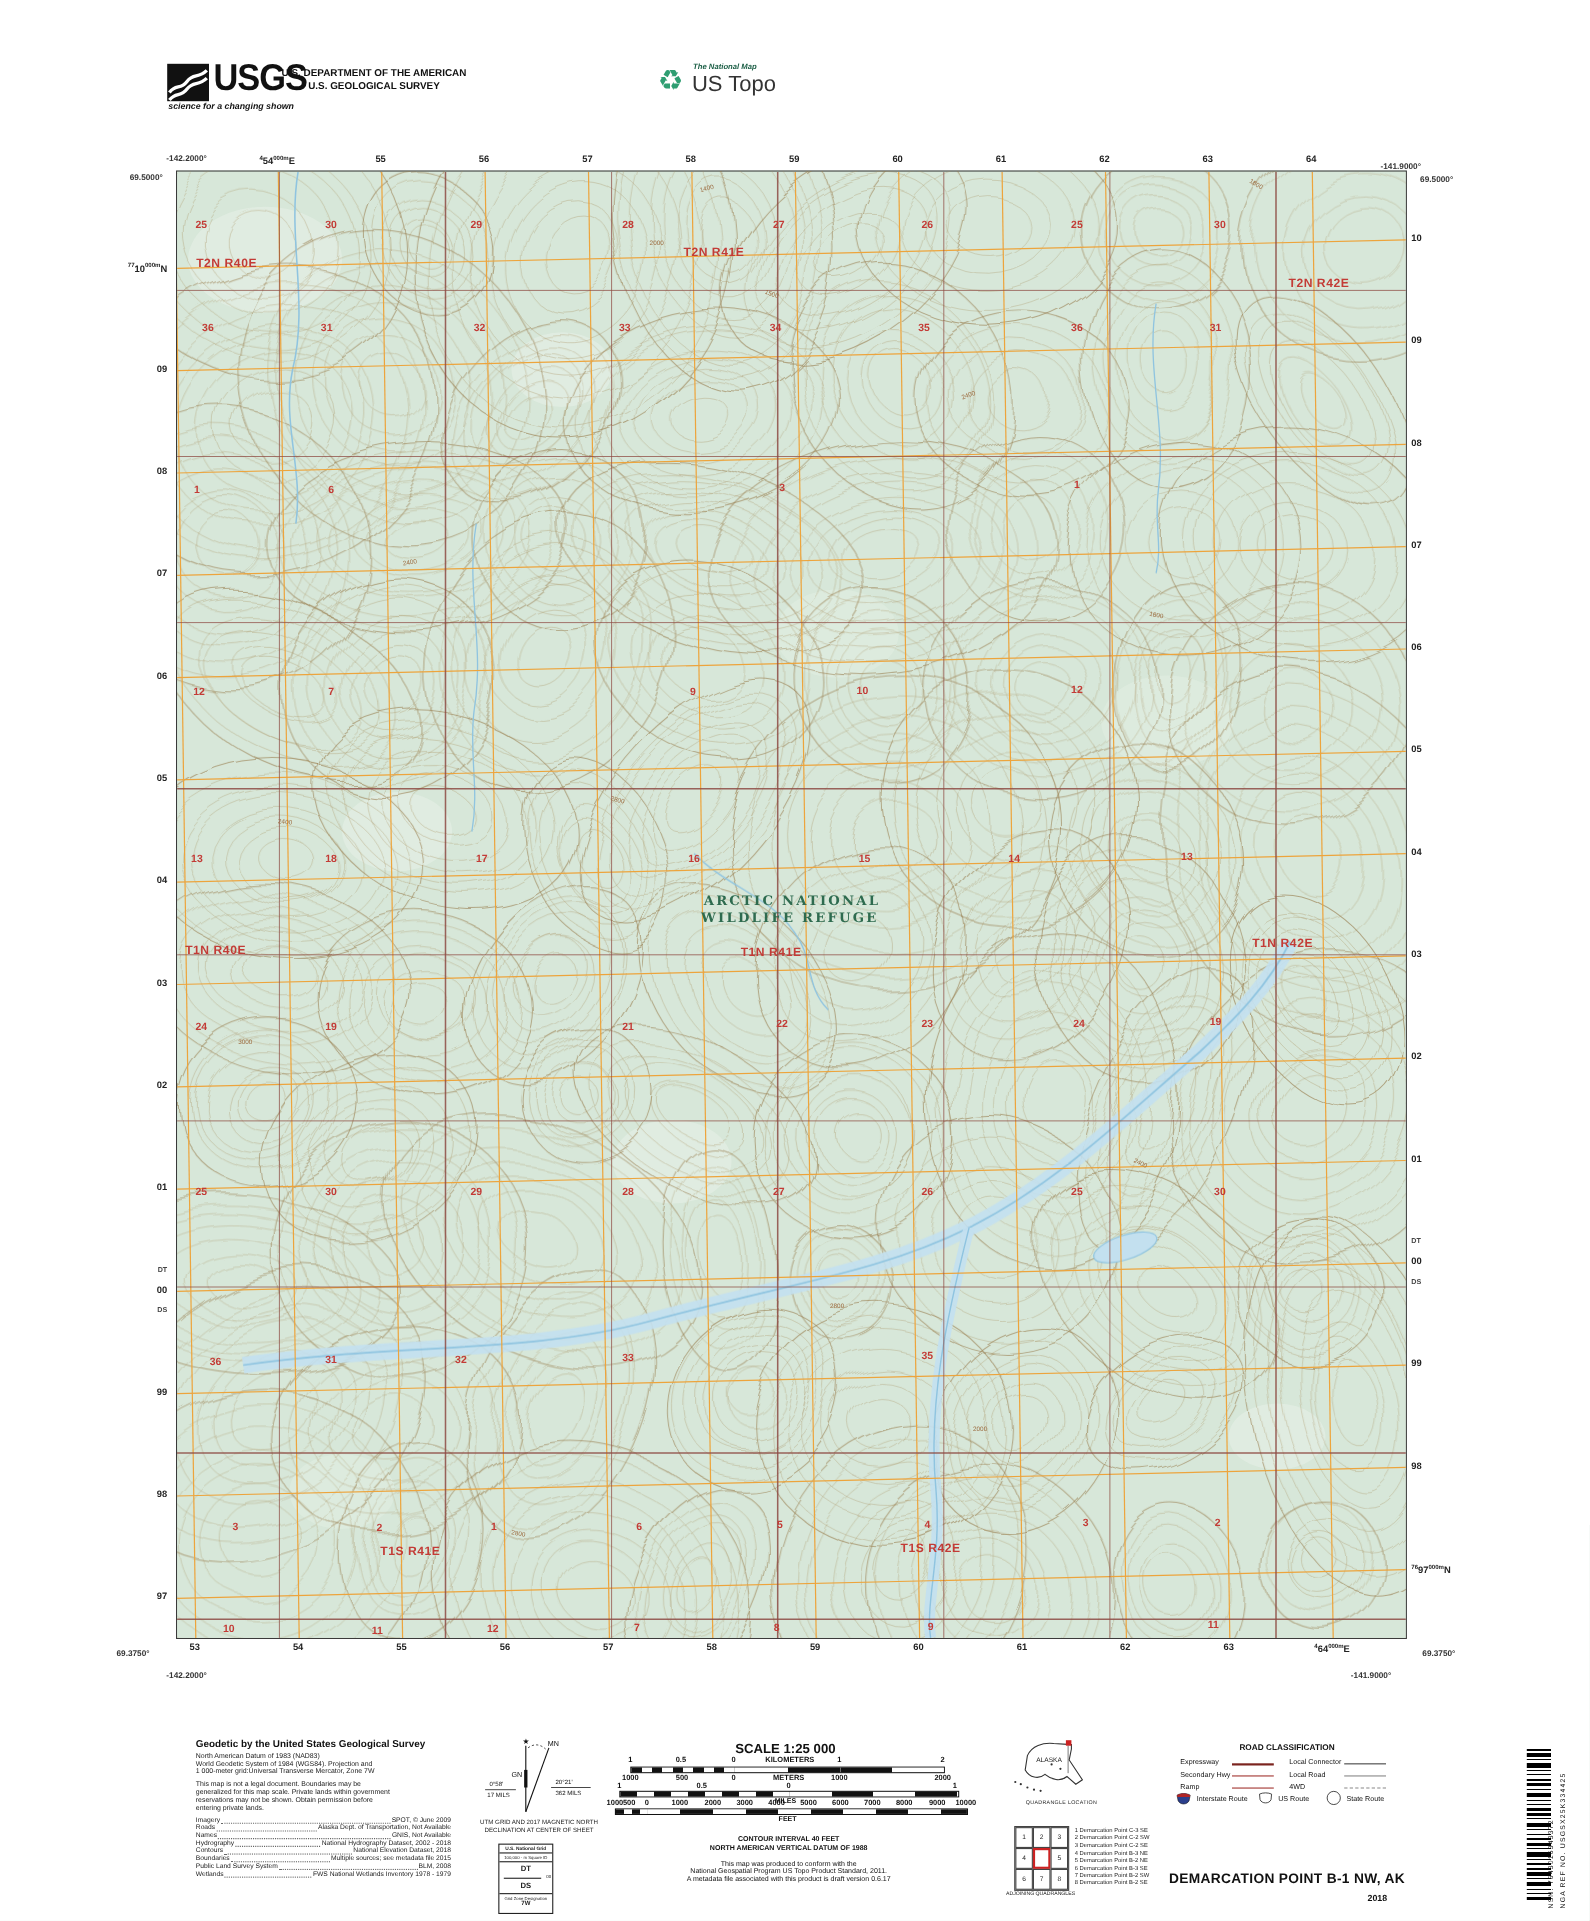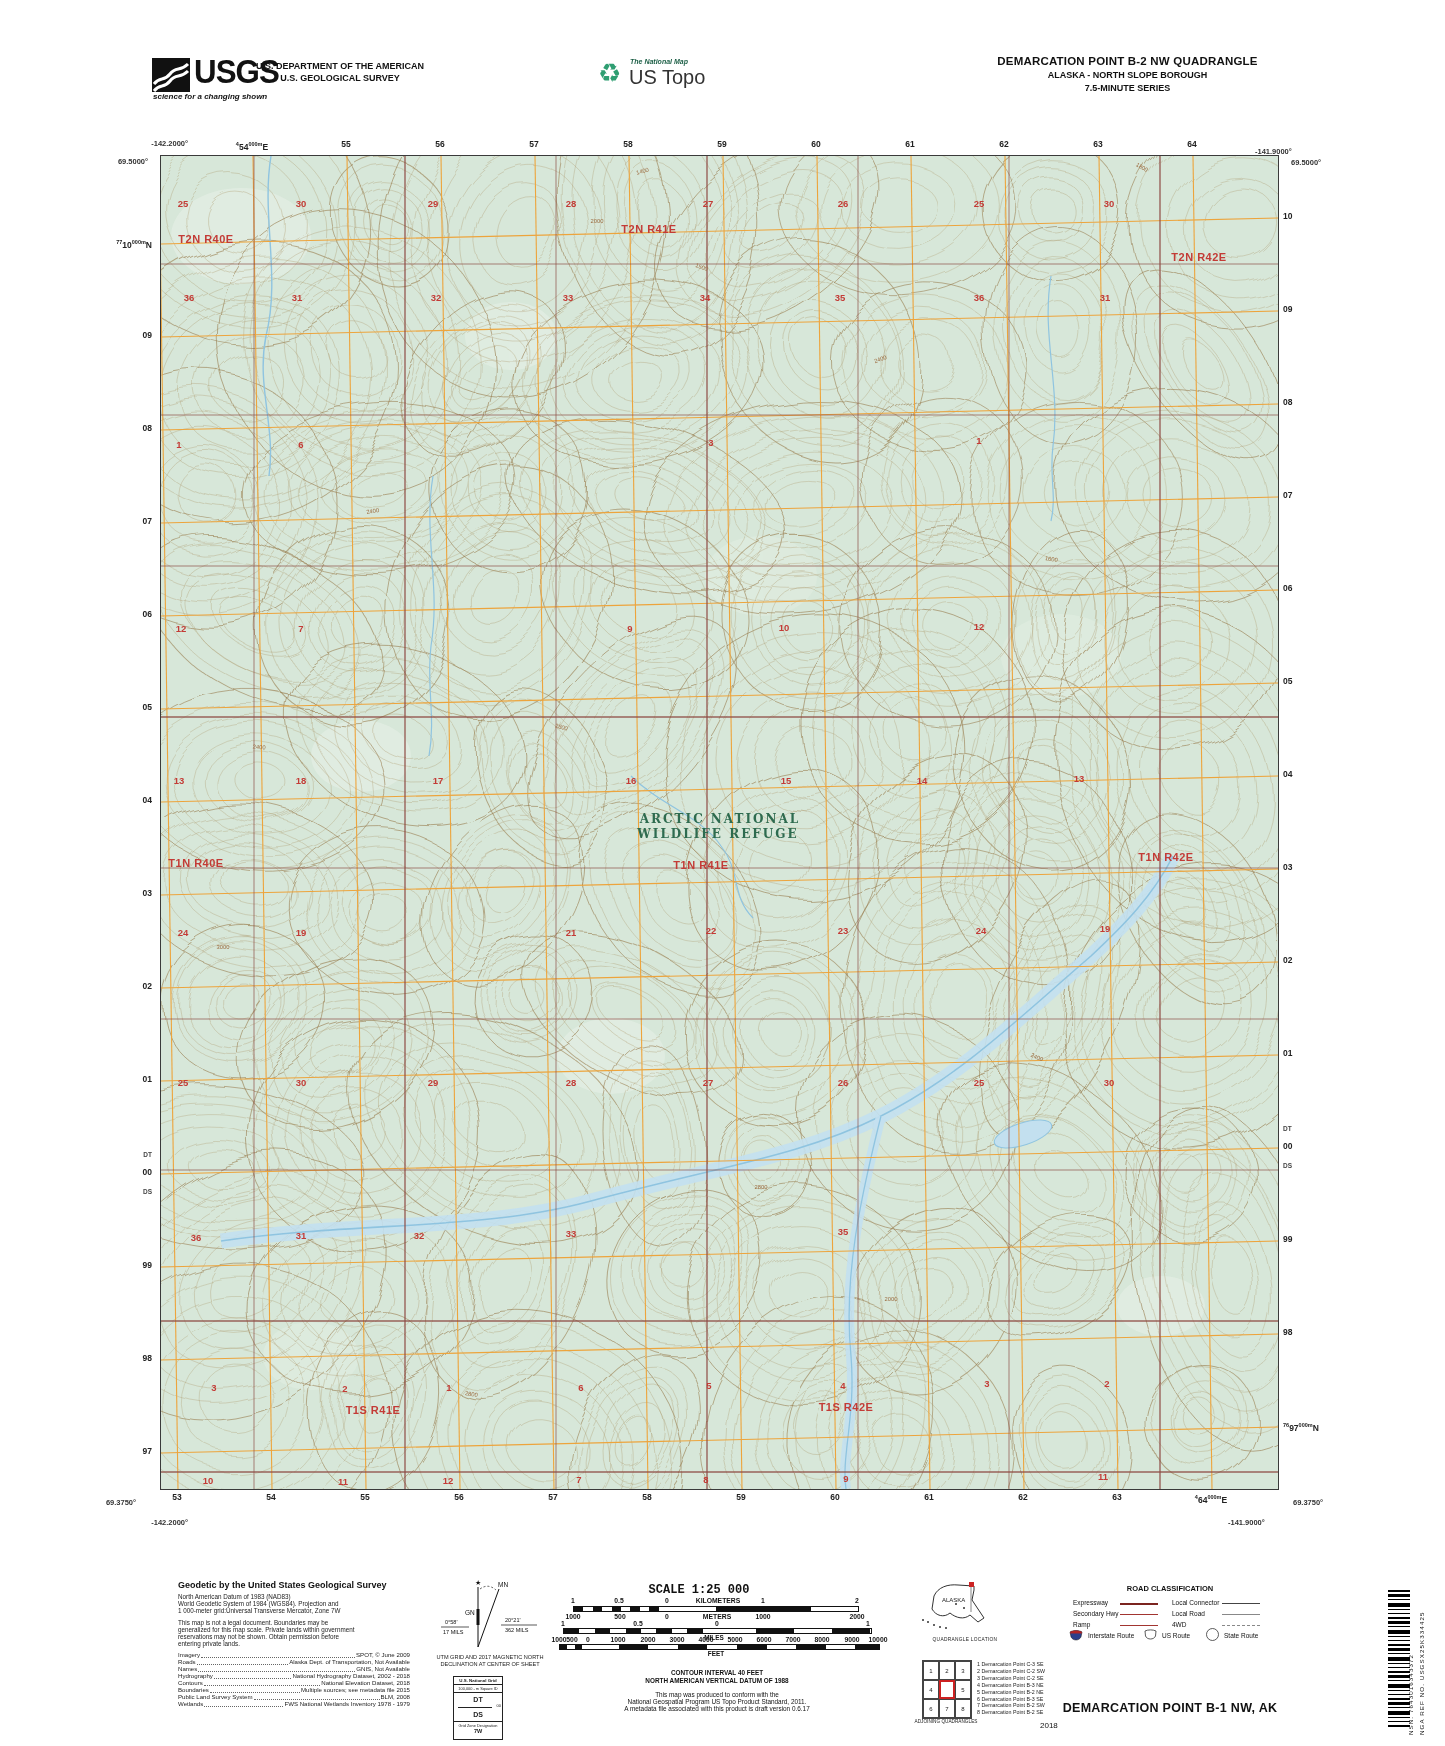--- a/index.html
+++ b/index.html
@@ -101,11 +101,6 @@
     <div class="ustopo-glyph">♻</div>
     <div class="ustopo-small">The National Map</div>
     <div class="ustopo-big">US Topo</div>
-  </div>
-  <div class="abs quad-title">
-    <div class="l1">DEMARCATION POINT B-2 NW QUADRANGLE</div>
-    <div class="l2">ALASKA - NORTH SLOPE BOROUGH</div>
-    <div class="l3">7.5-MINUTE SERIES</div>
   </div>
 
   <div class="abs corner" style="left:128px;top:139px;width:60px;text-align:right;">-142.2000°</div>

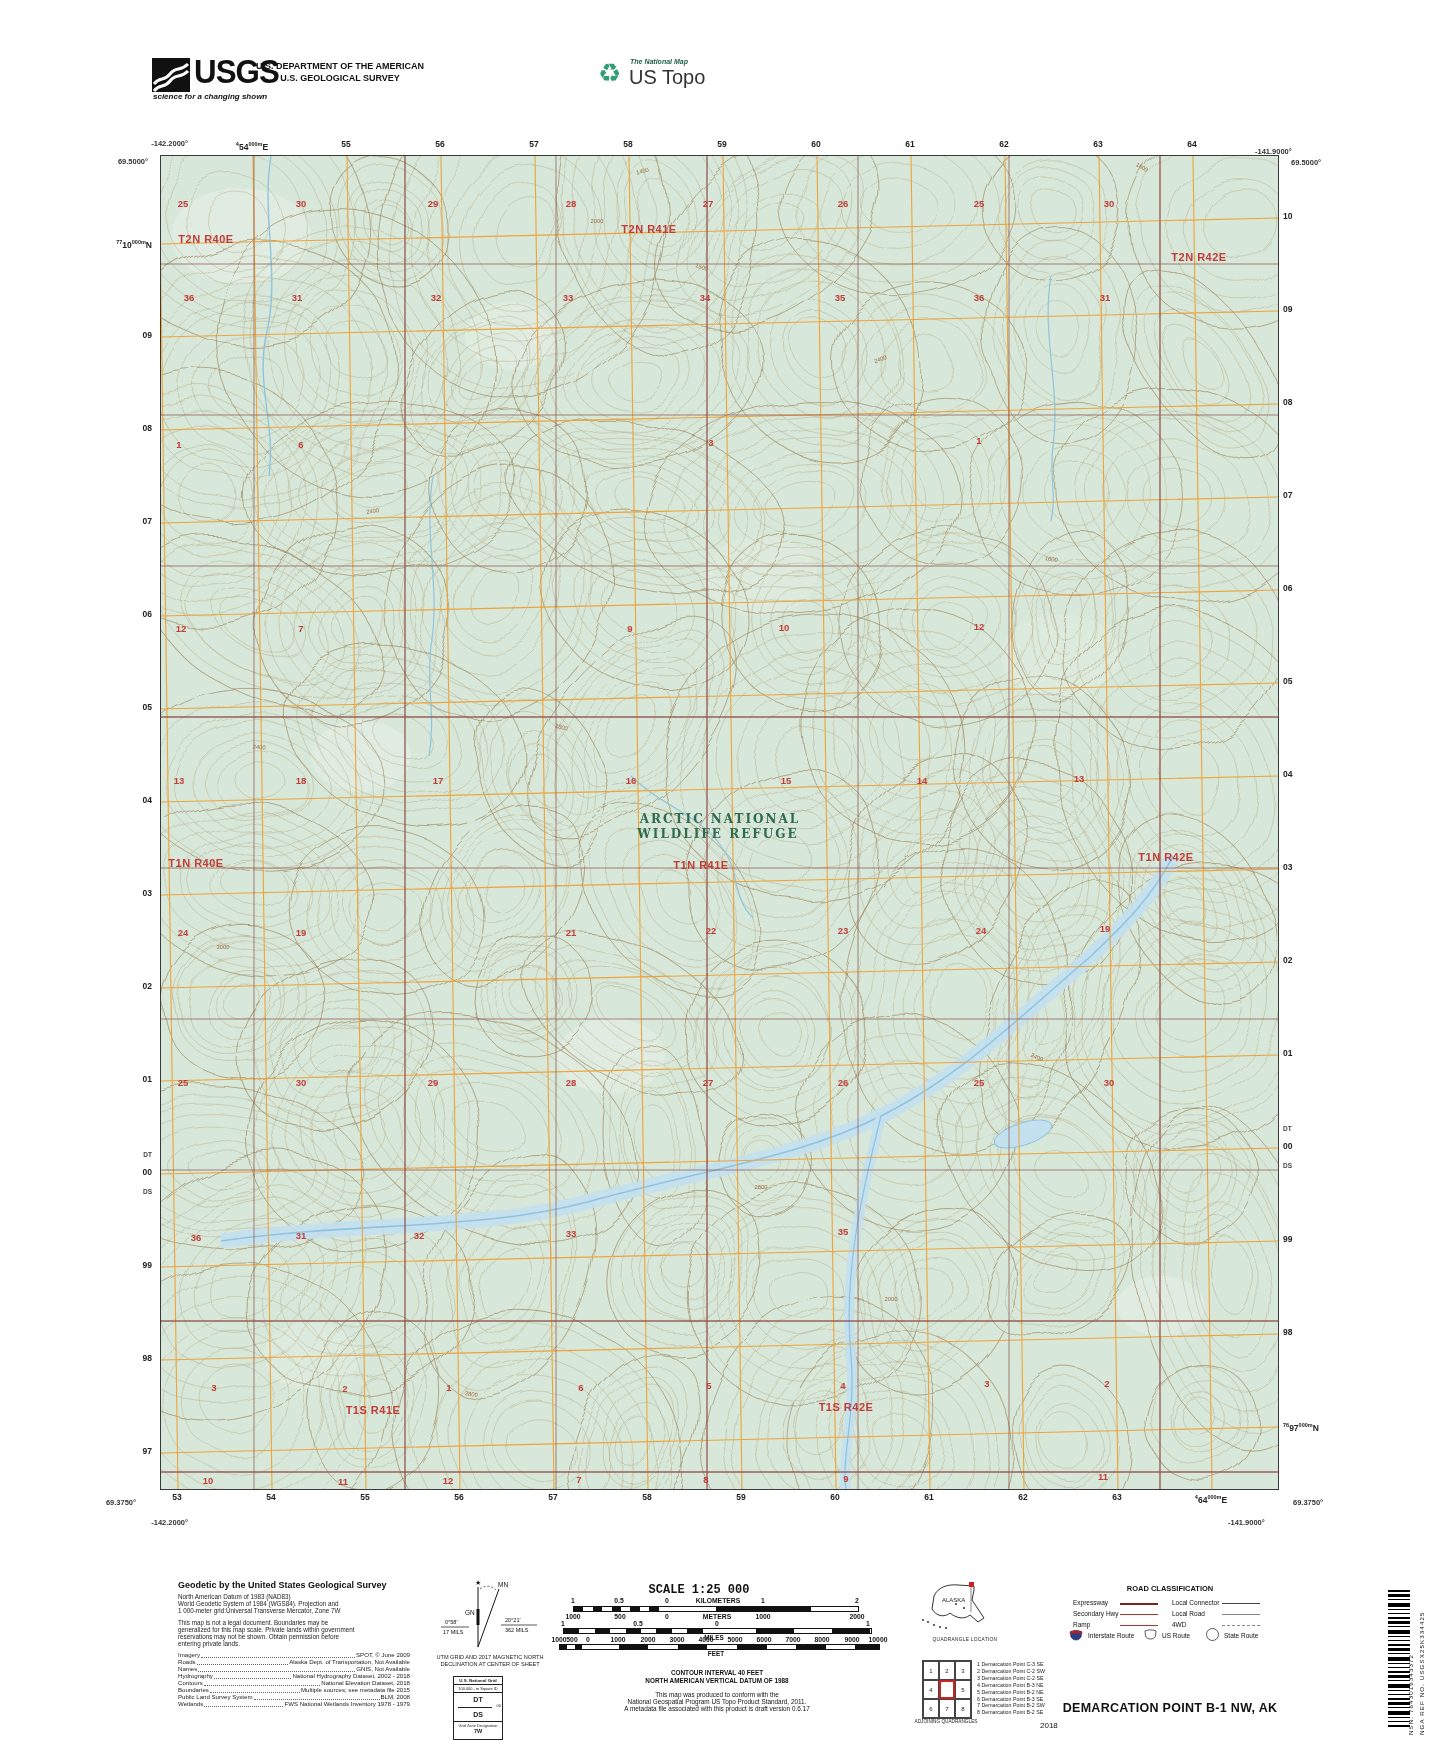--- a/index.html
+++ b/index.html
@@ -55,7 +55,7 @@
   .usng .sq2{font-size:7px;font-weight:bold;padding-bottom:3px;}
   .usng .g{font-size:3.9px;border-top:1px solid #222;padding-top:1px;}
   .usng .z7{font-size:5.5px;font-weight:bold;padding-bottom:1px;}
-  .scale-title{left:581px;top:1583px;width:236px;text-align:center;font-size:12px;font-weight:bold;color:#111;font-family:Liberation Mono, monospace;}
+  .scale-title{left:596px;top:1583px;width:236px;text-align:center;font-size:12px;font-weight:bold;color:#111;}
   .slab{position:absolute;transform:translateX(-50%);font-size:6.8px;font-weight:bold;color:#111;white-space:nowrap;}
   .bar{position:absolute;height:4px;border:1px solid #111;background:#fff;}
   .bar .seg{position:absolute;top:0;bottom:0;}

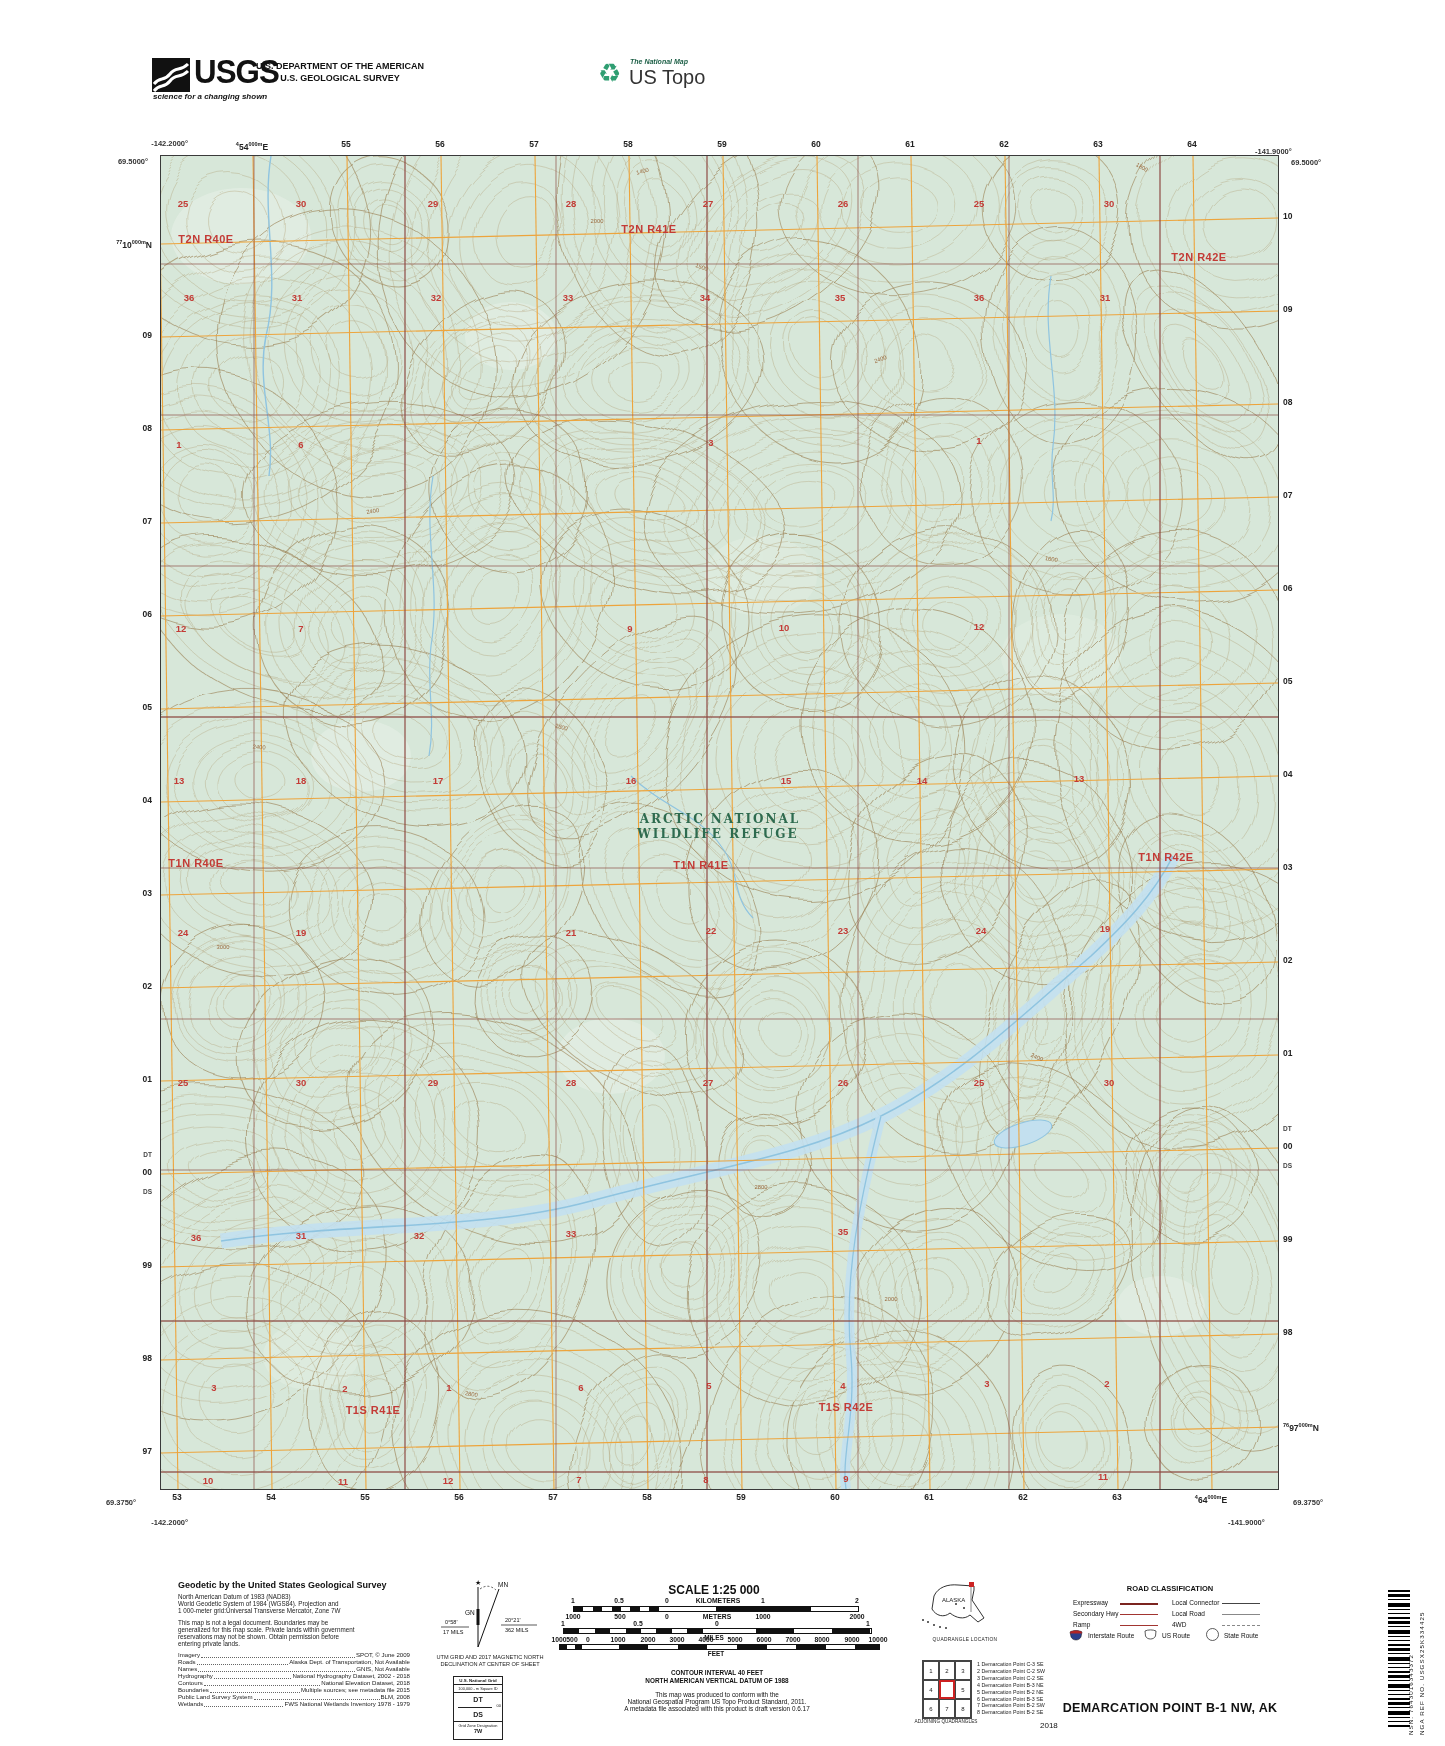--- a/index.html
+++ b/index.html
@@ -73,7 +73,7 @@
   .rline{position:absolute;width:38px;}
   .badge-lab{position:absolute;font-size:6.5px;color:#111;white-space:nowrap;}
   .sheet-name{left:1040px;top:1701px;width:260px;text-align:center;font-size:12.5px;font-weight:bold;color:#111;letter-spacing:.3px;}
-  .sheet-year{left:1040px;top:1721px;width:248px;text-align:left;font-size:8px;font-weight:normal;color:#111;}
+  .sheet-year{left:1013px;top:1721px;width:248px;text-align:right;font-size:8px;font-weight:bold;color:#111;}
   .barcode{left:1388px;top:1590px;width:22px;height:138px;
     background:repeating-linear-gradient(180deg,#000 0 2px,#fff 2px 4px,#000 4px 7px,#fff 7px 9px,#000 9px 10px,#fff 10px 13px,#000 13px 17px,#fff 17px 19px,#000 19px 20px,#fff 20px 23px,#000 23px 24px,#fff 24px 27px);}
   .vtext{position:absolute;font-size:6.2px;color:#111;white-space:nowrap;transform:rotate(-90deg);transform-origin:left bottom;letter-spacing:1.1px;}

